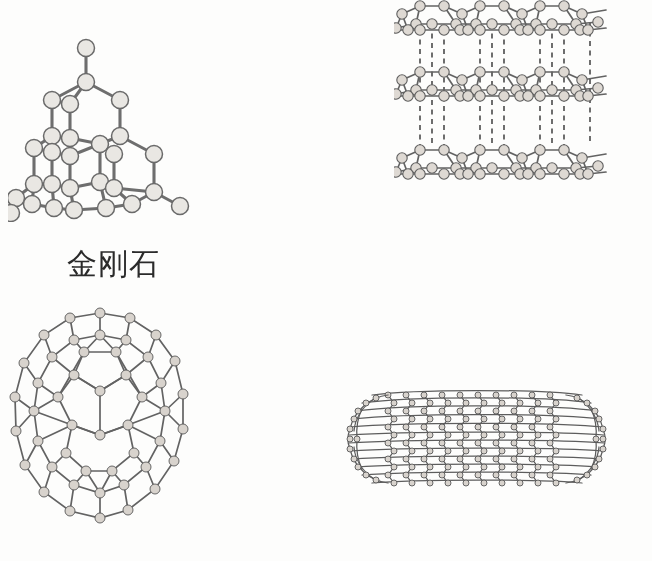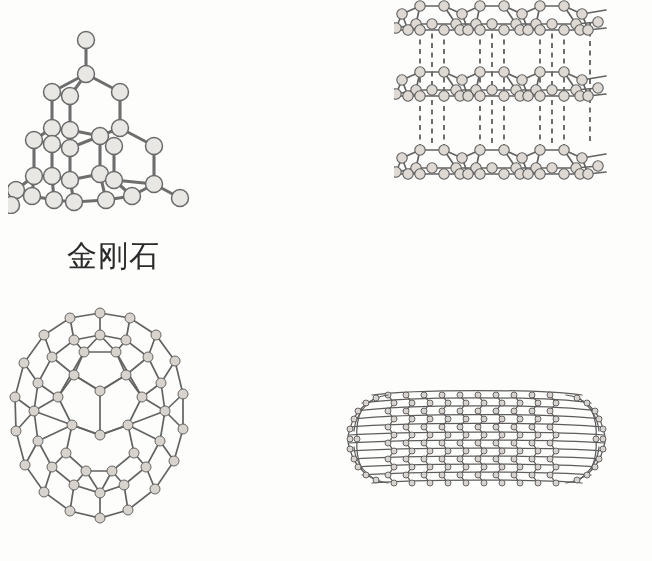--- a/index.html
+++ b/index.html
@@ -23,7 +23,7 @@
     position: absolute;
   }
   
-  #cell-diamond   { left: 0px;   top: 0px;   width: 326px; height: 281px; }
+  #cell-diamond   { left: 0px;   top: 8px;   width: 326px; height: 281px; }
   #cell-graphite  { left: 326px; top: 0px;   width: 326px; height: 281px; }
   #cell-c60       { left: 0px;   top: 281px; width: 326px; height: 280px; }
   #cell-nanotube  { left: 326px; top: 281px; width: 326px; height: 280px; }

